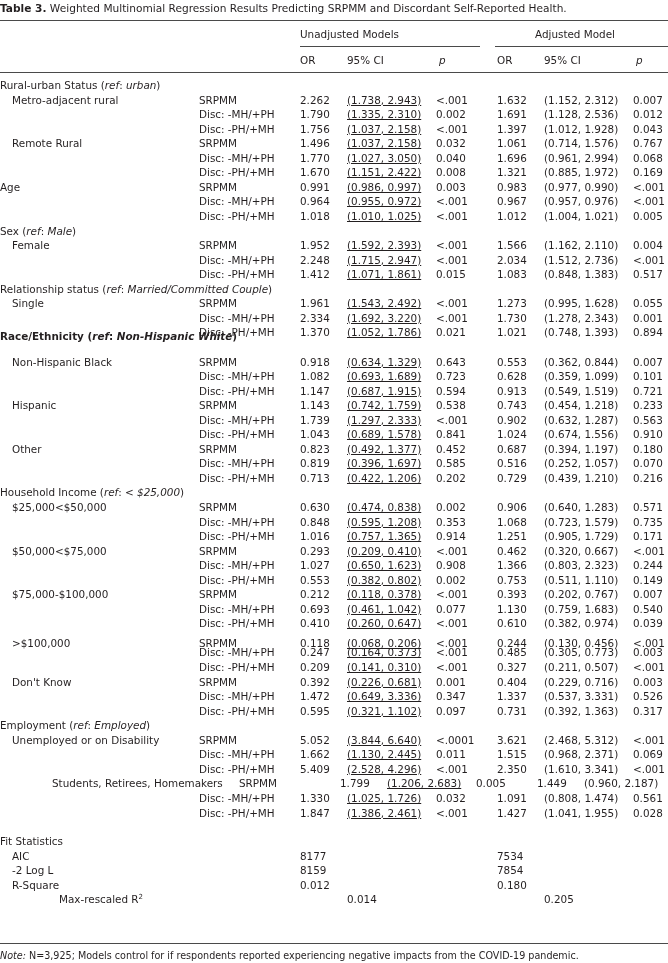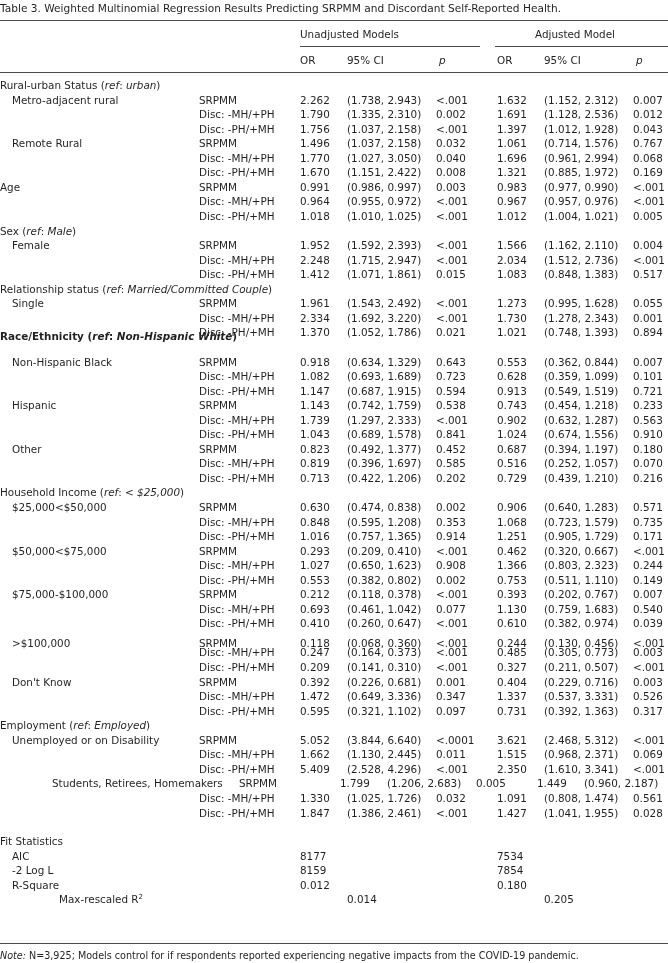--- a/index.html
+++ b/index.html
@@ -14,7 +14,7 @@
     position: absolute; left: 0; top: 1px; width: 668px;
     font-size: 10.6px; line-height: 14px; white-space: nowrap;
   }
-  .caption b { font-weight: normal; }
+  .caption b { font-weight: bold; }
   .rule { position: absolute; left: 0; width: 668px; background: #4a4a4a; }
   .rule.top { top: 20px; height: 1px; }
   .rule.head { top: 72px; height: 1px; }

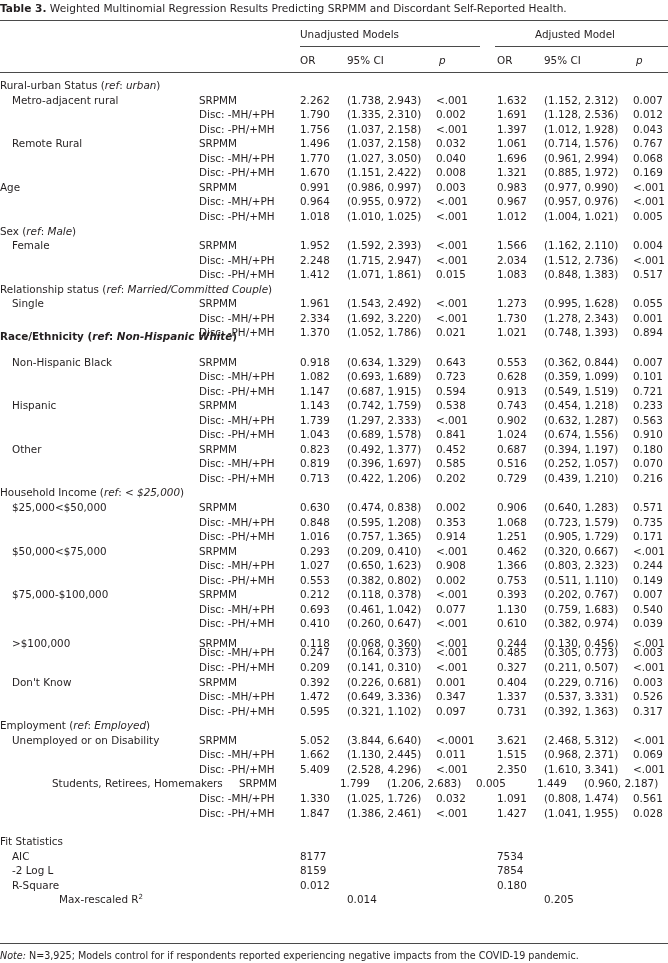--- a/index.html
+++ b/index.html
@@ -29,7 +29,7 @@
   .c-label.ind { left: 12px; }
   .c-outcome { left: 199px; }
   .c-or1 { left: 300px; }
-  .c-ci1 { left: 347px; }
+  .c-ci1 { left: 347px; text-decoration: underline; }
   .c-p1 { left: 436px; }
   .c-or2 { left: 497px; }
   .c-ci2 { left: 544px; }

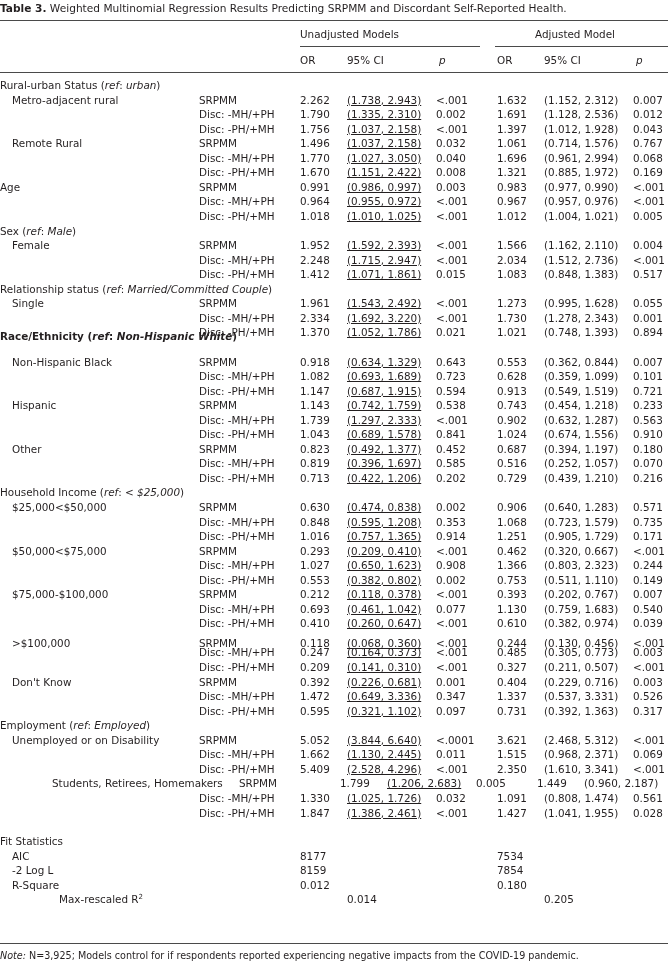--- a/index.html
+++ b/index.html
@@ -387,7 +387,7 @@
       <span class="cell c-label ind">&gt;$100,000</span>
       <span class="cell c-outcome">SRPMM</span>
       <span class="cell c-or1">0.118</span>
-      <span class="cell c-ci1">(0.068, 0.360)</span>
+      <span class="cell c-ci1">(0.068, 0.206)</span>
       <span class="cell c-p1">&lt;.001</span>
       <span class="cell c-or2">0.244</span>
       <span class="cell c-ci2">(0.130, 0.456)</span>

